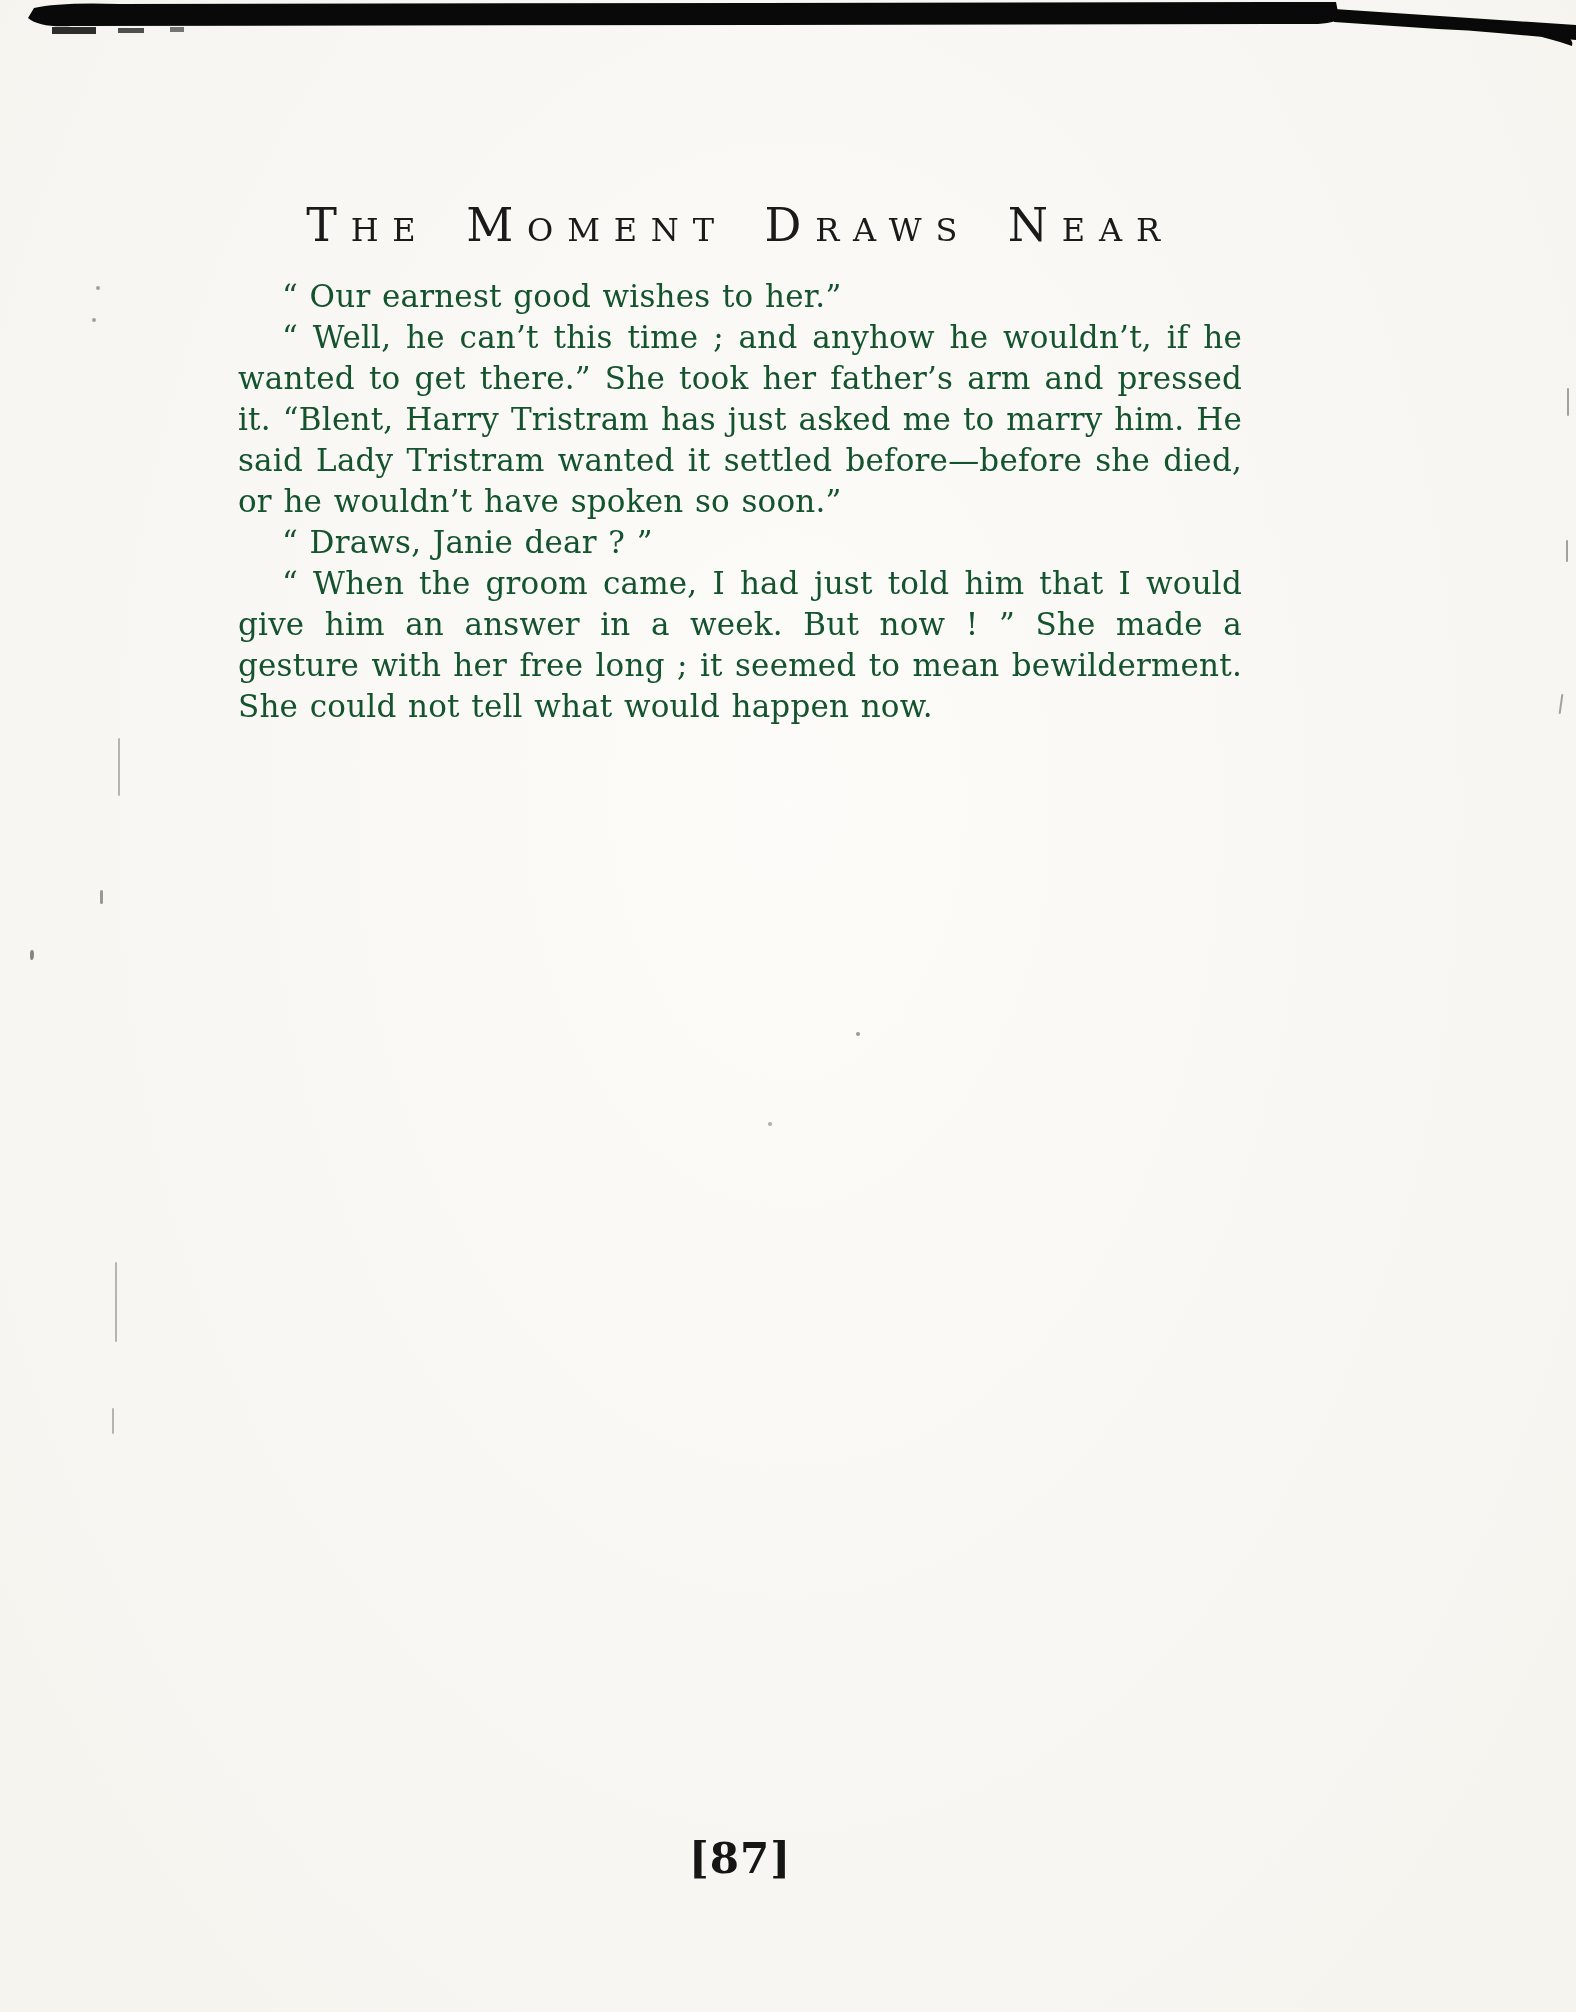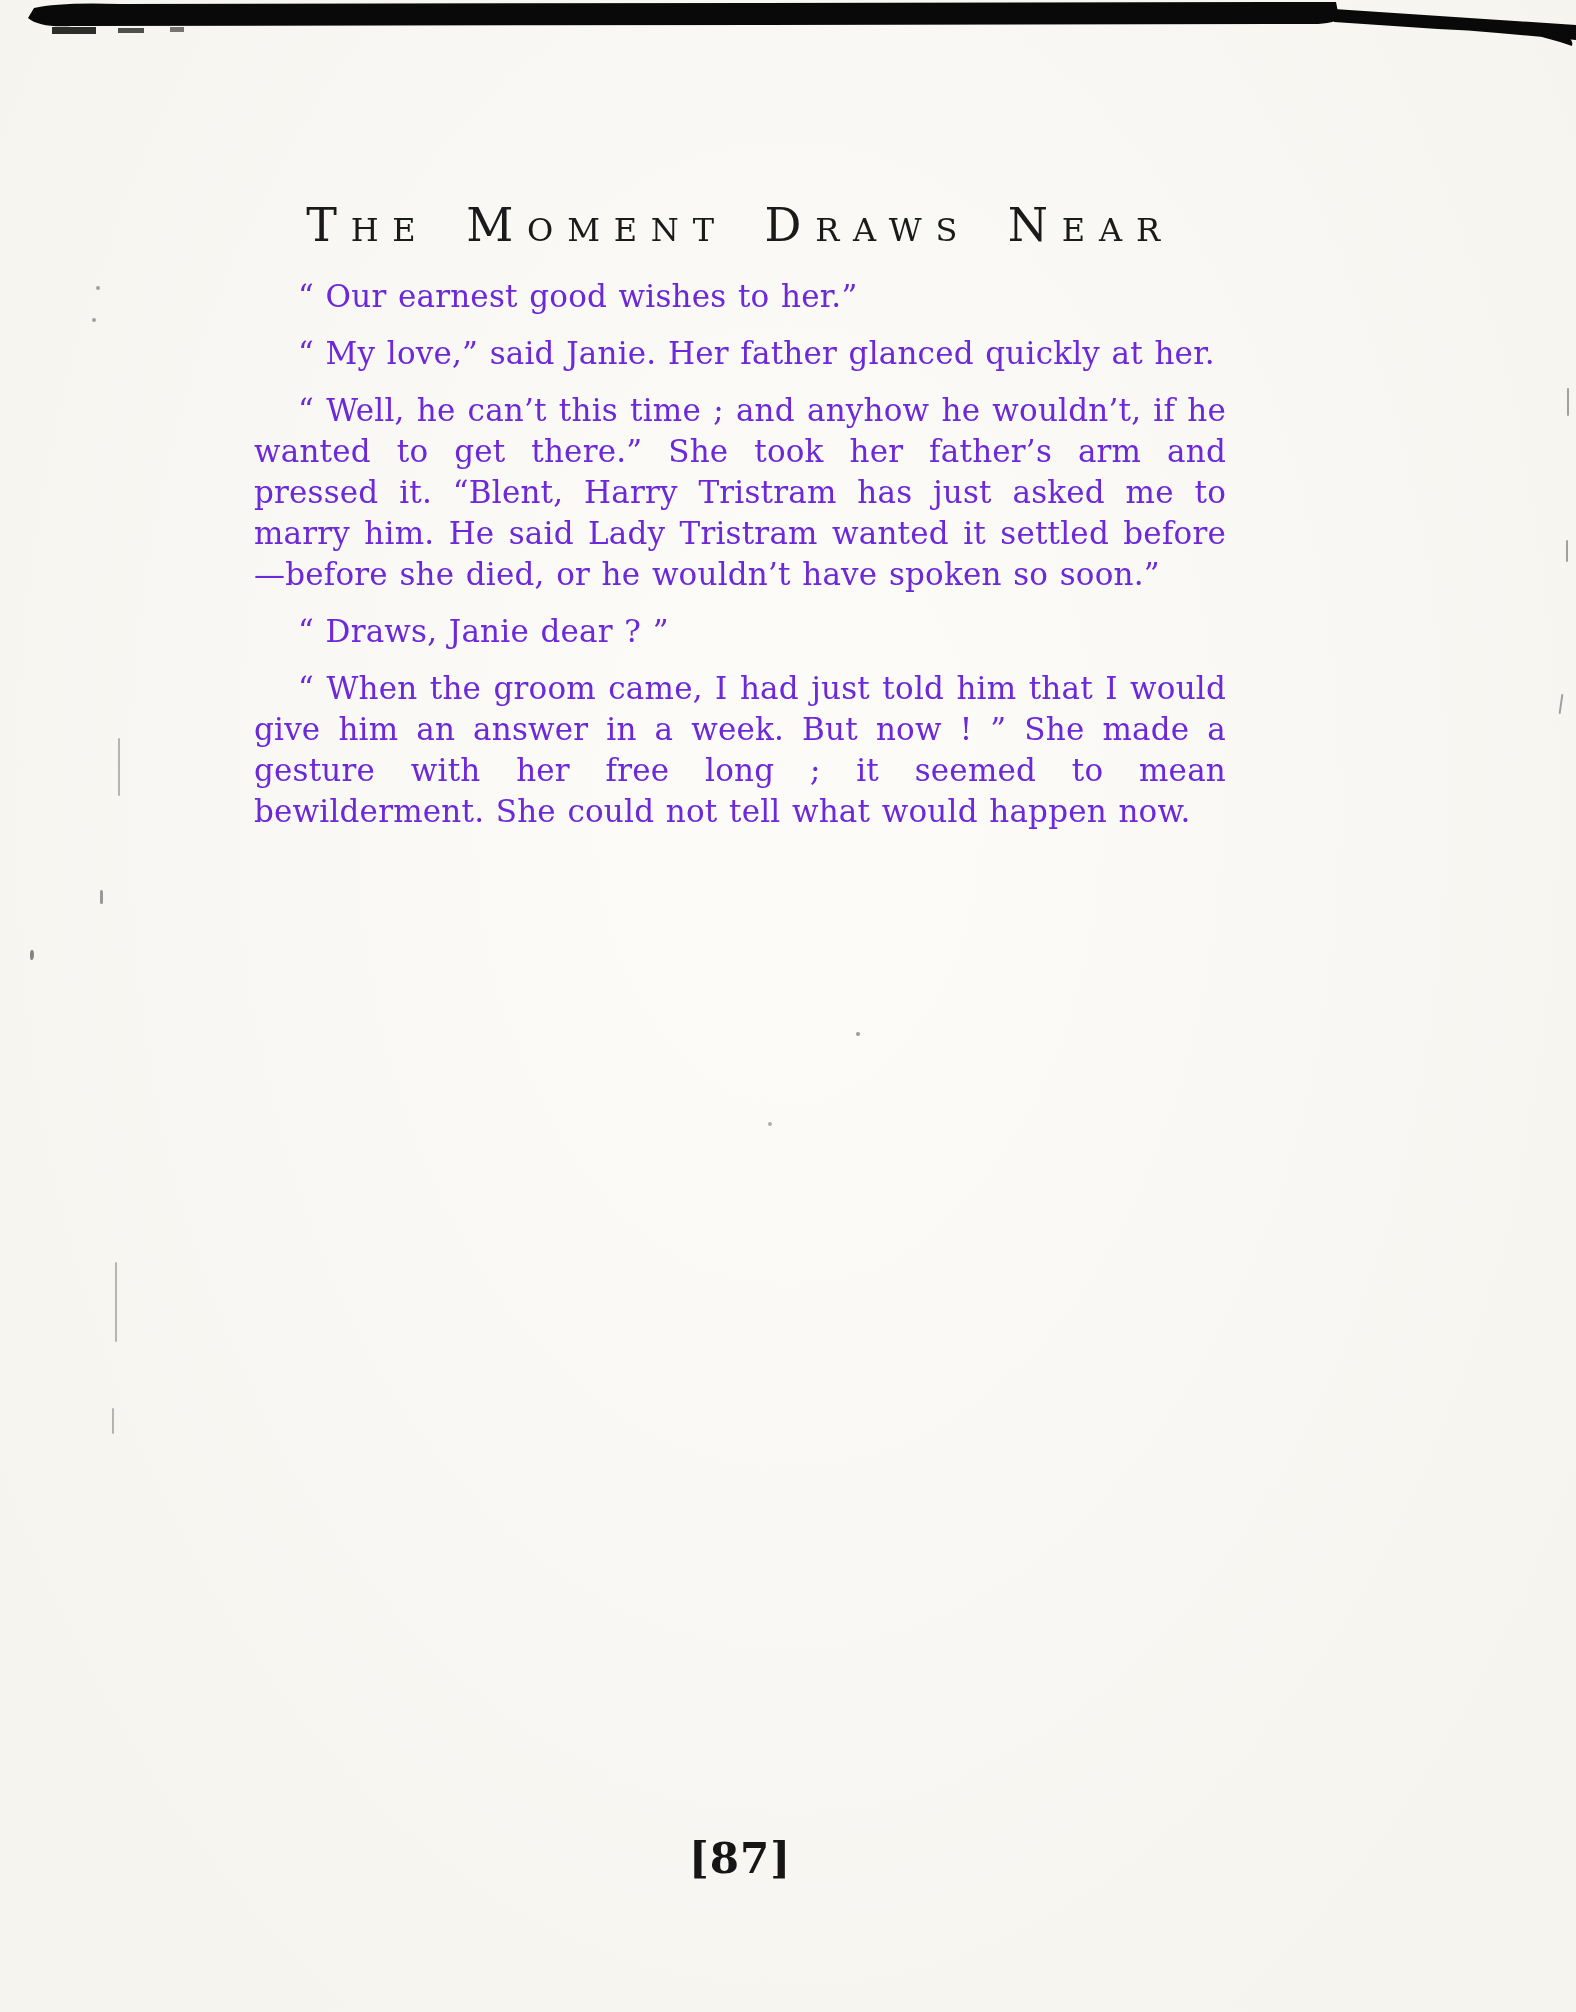--- a/index.html
+++ b/index.html
@@ -45,14 +45,14 @@
   }
 
   .para {
-    margin: 16px;
+    margin: 0;
     font-size: 31px;
     line-height: 41px;
     text-align: justify;
     text-indent: 44px;
     letter-spacing: 0.2px;
     word-spacing: 1.5px;
-    color: #6d28d9;
+    color: #14532d;
   }
 
   .page-number {

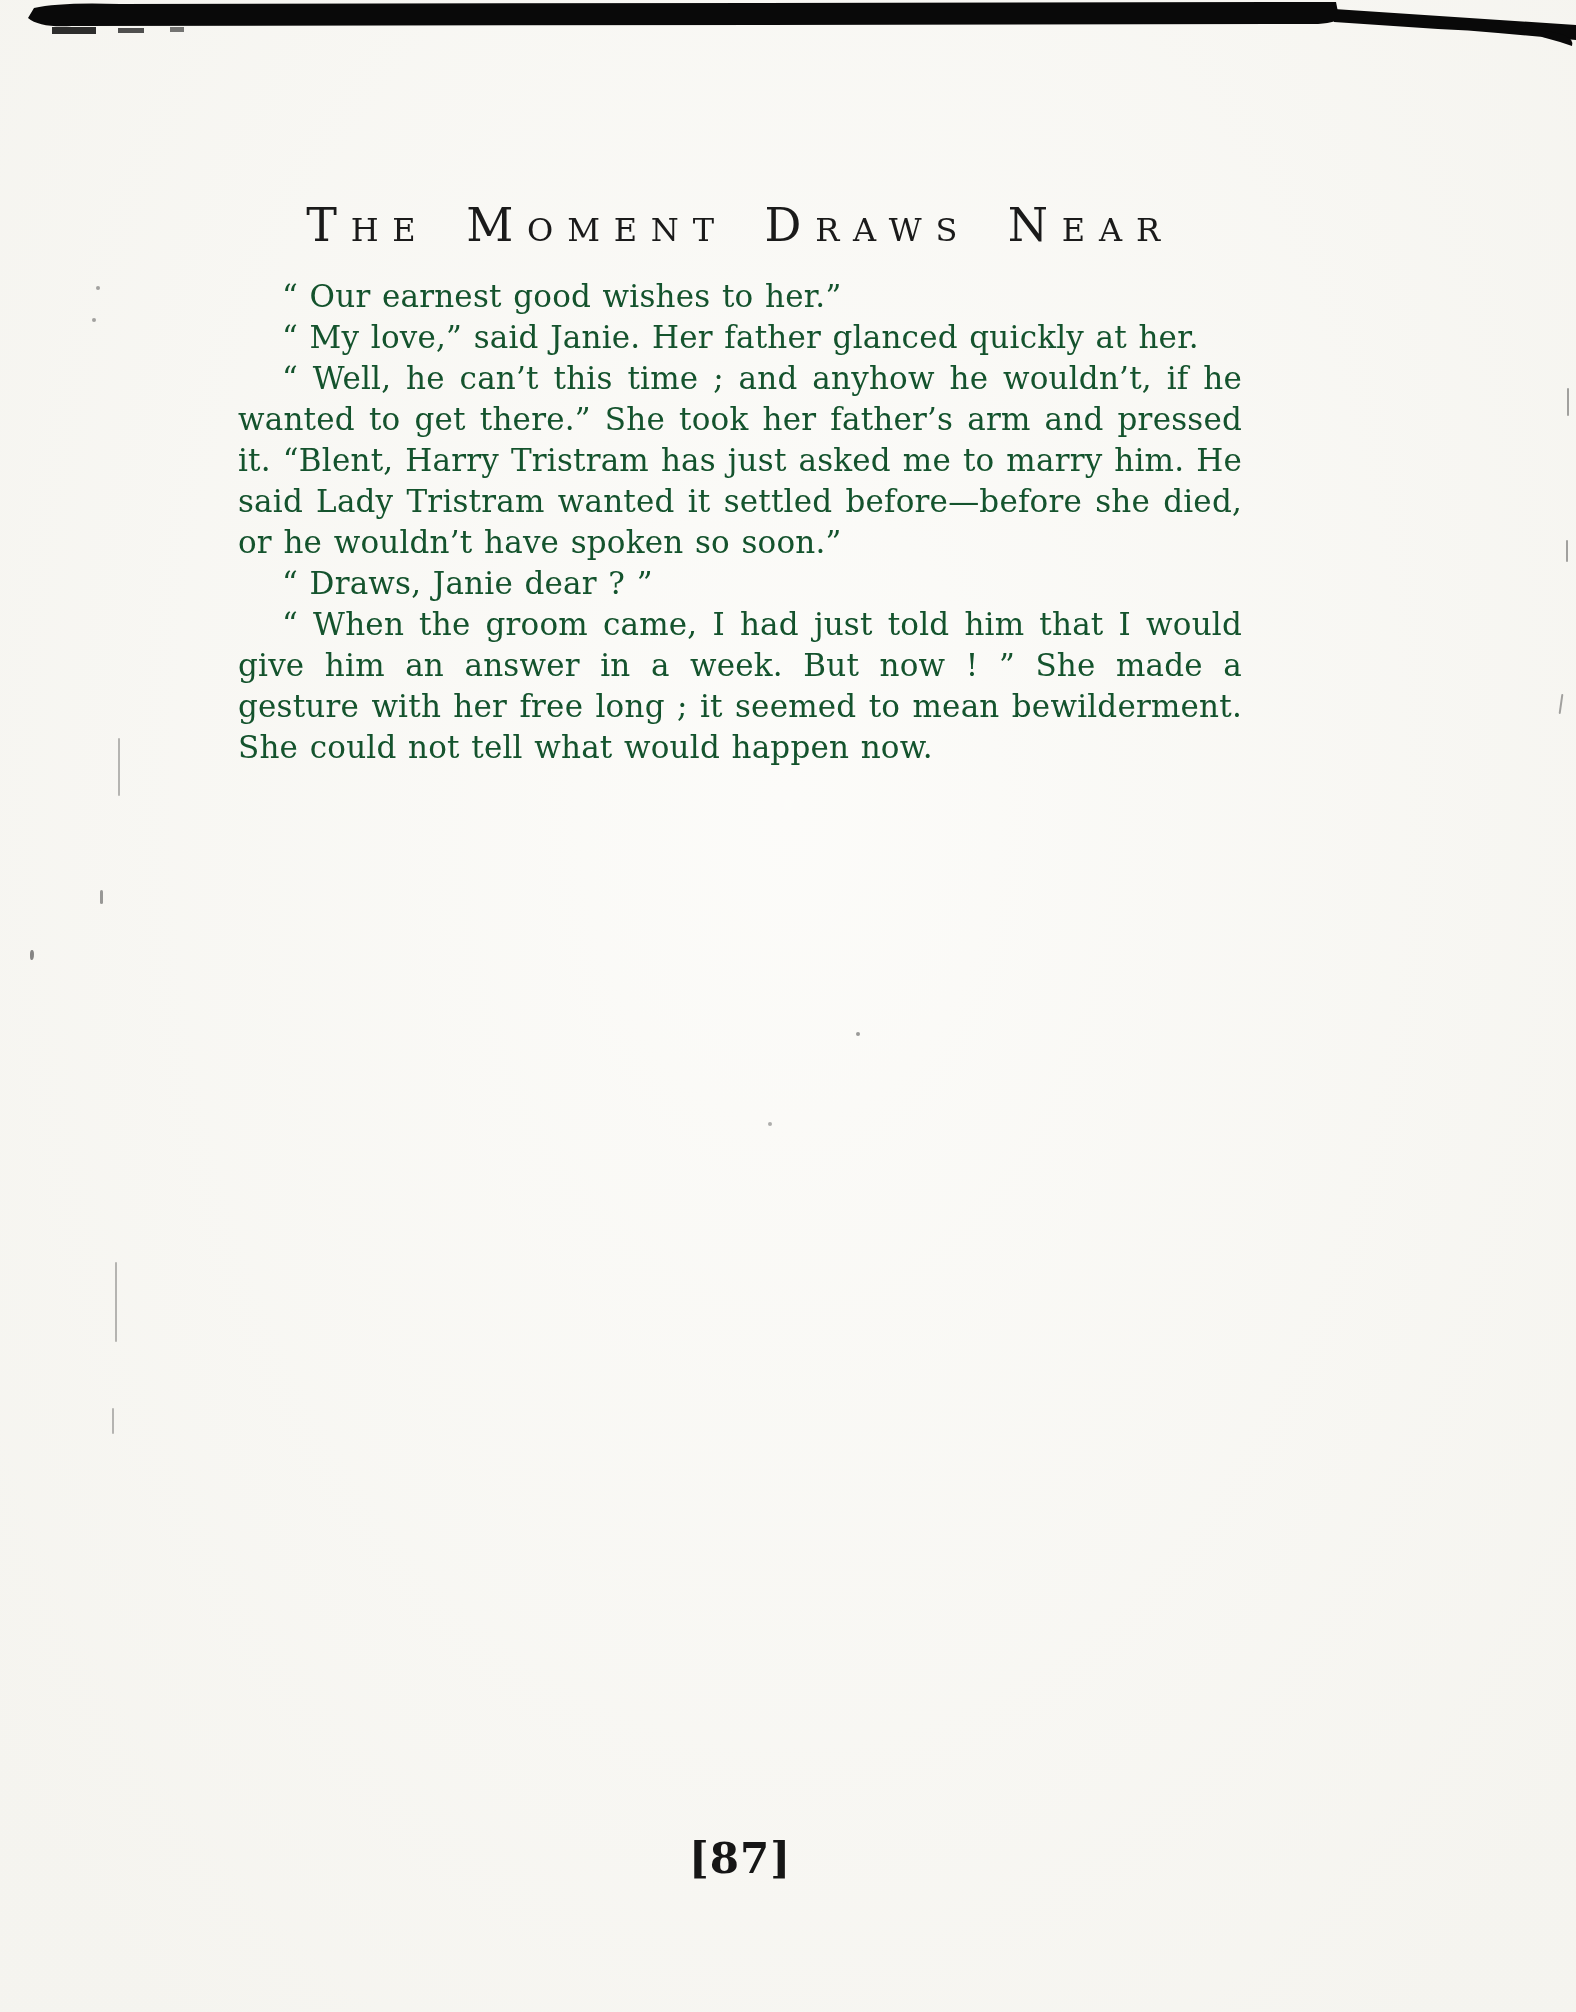--- a/index.html
+++ b/index.html
@@ -92,7 +92,6 @@
 <div class="content">
   <h1 class="title">The Moment Draws Near</h1>
   <p class="para">“ Our earnest good wishes to her.”</p>
-  <p class="para">“ My love,” said Janie.  Her father glanced quickly at her.</p>
   <p class="para">“ Well, he can’t this time ; and anyhow he wouldn’t, if he wanted to get there.”  She took her father’s arm and pressed it.  “Blent, Harry Tristram has just asked me to marry him.  He said Lady Tristram wanted it settled before—before she died, or he wouldn’t have spoken so soon.”</p>
   <p class="para">“ Draws, Janie dear ? ”</p>
   <p class="para">“ When the groom came, I had just told him that I would give him an answer in a week.  But now ! ”  She made a gesture with her free long ; it seemed to mean bewilderment.  She could not tell what would happen now.</p>

